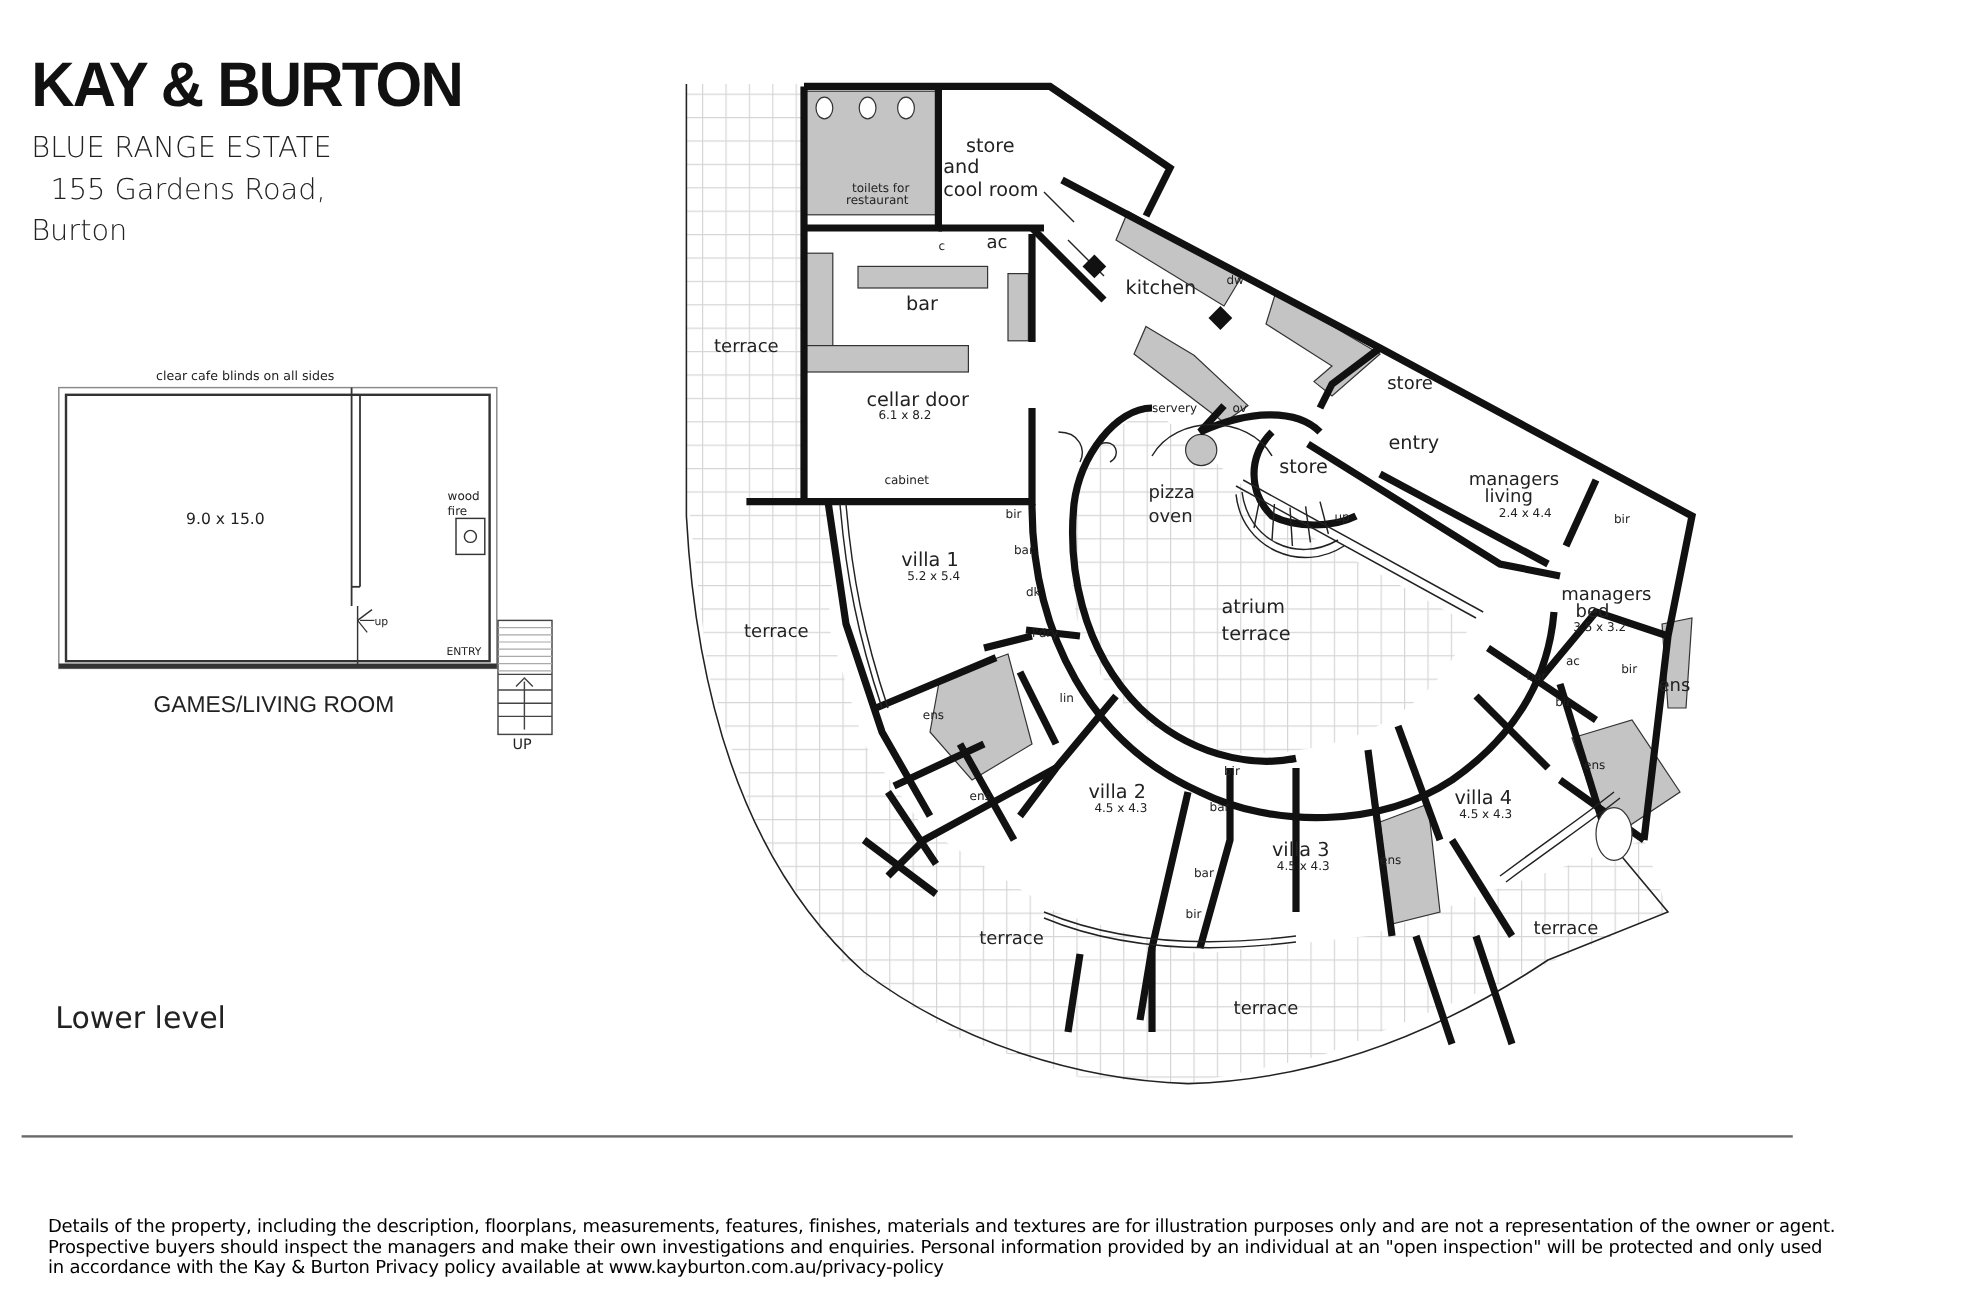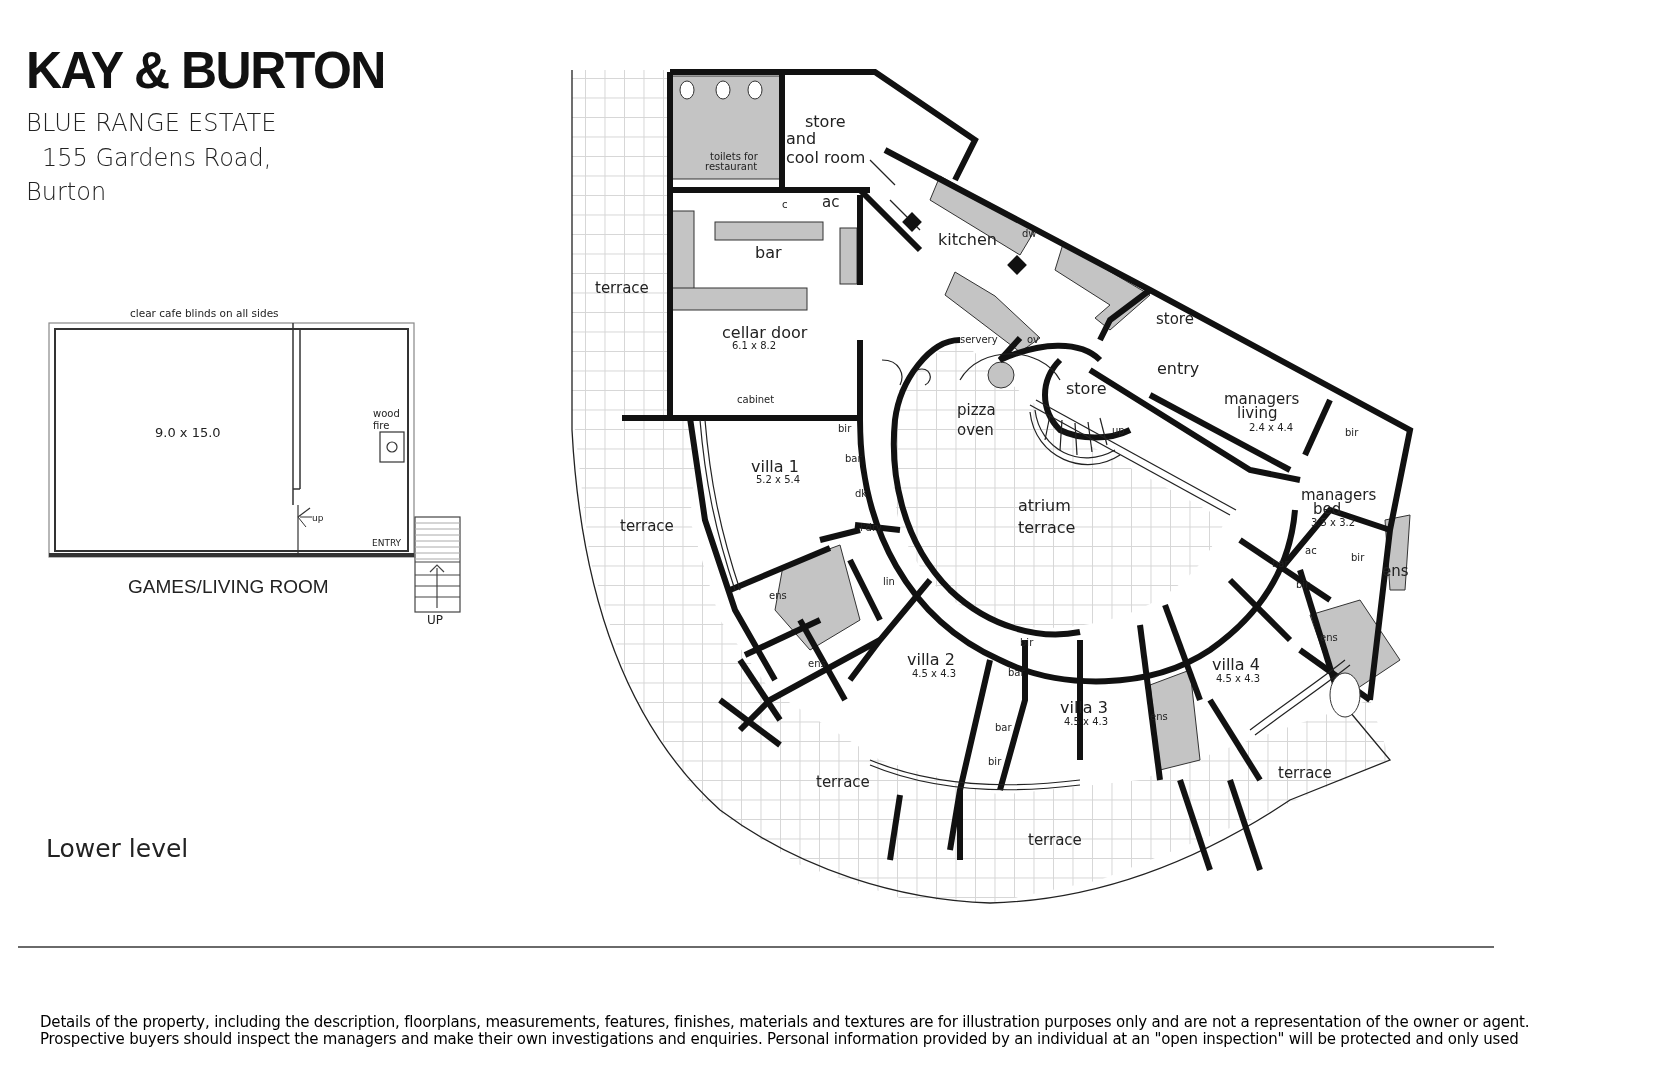--- a/index.html
+++ b/index.html
@@ -259,6 +259,7 @@
 <div class="disclaimer">
   <div>Details of the property, including the description, floorplans, measurements, features, finishes, materials and textures are for illustration purposes only and are not a representation of the owner or agent.</div>
   <div>Prospective buyers should inspect the managers and make their own investigations and enquiries.  Personal information provided by an individual at an "open inspection" will be protected and only used</div>
+  <div>in accordance with the Kay &amp; Burton Privacy policy  available at  www.kayburton.com.au/privacy-policy</div>
 </div>
 
 </body></html>

